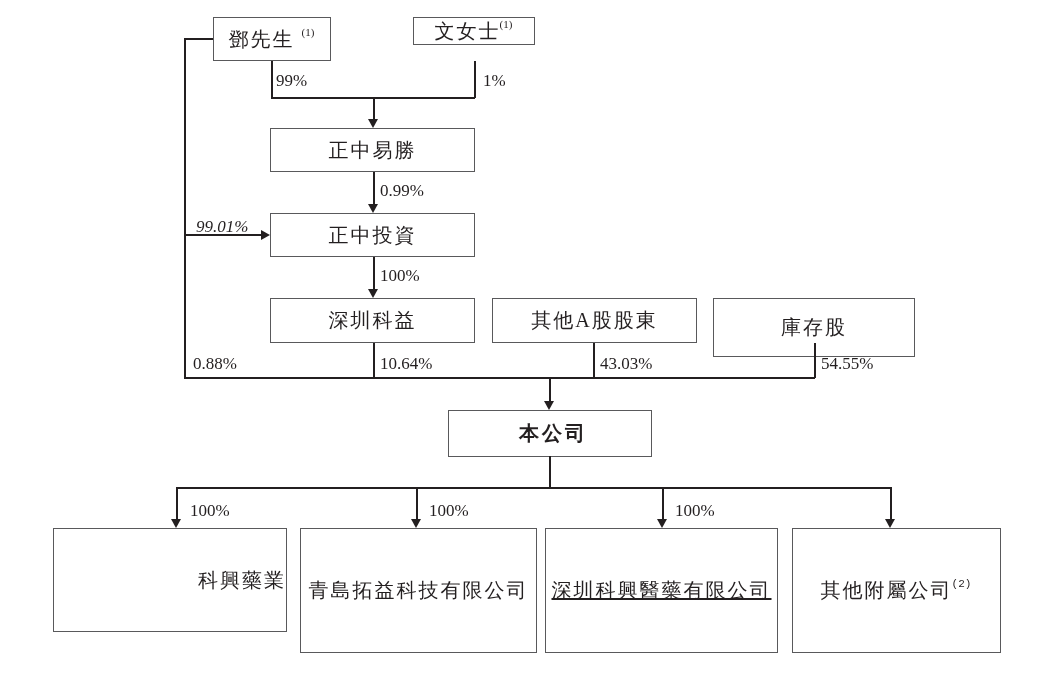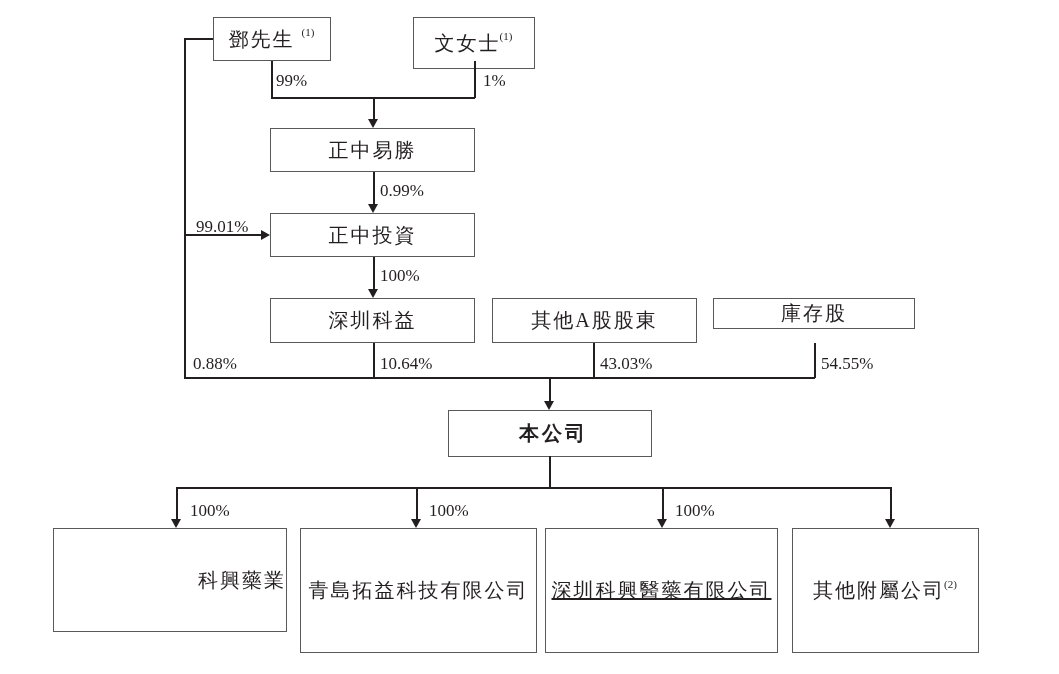--- a/index.html
+++ b/index.html
@@ -29,7 +29,7 @@
     <span>鄧先生</span>
       <span class="sup">(1)</span>
   </div>
-  <div class="node" style="left:413px;top:17px;width:122px;height:52px;">
+  <div class="node" style="left:413px;top:17px;width:122px;height:28px;">
     <span>文女士</span>
       <span class="sup">(1)</span>
   </div>

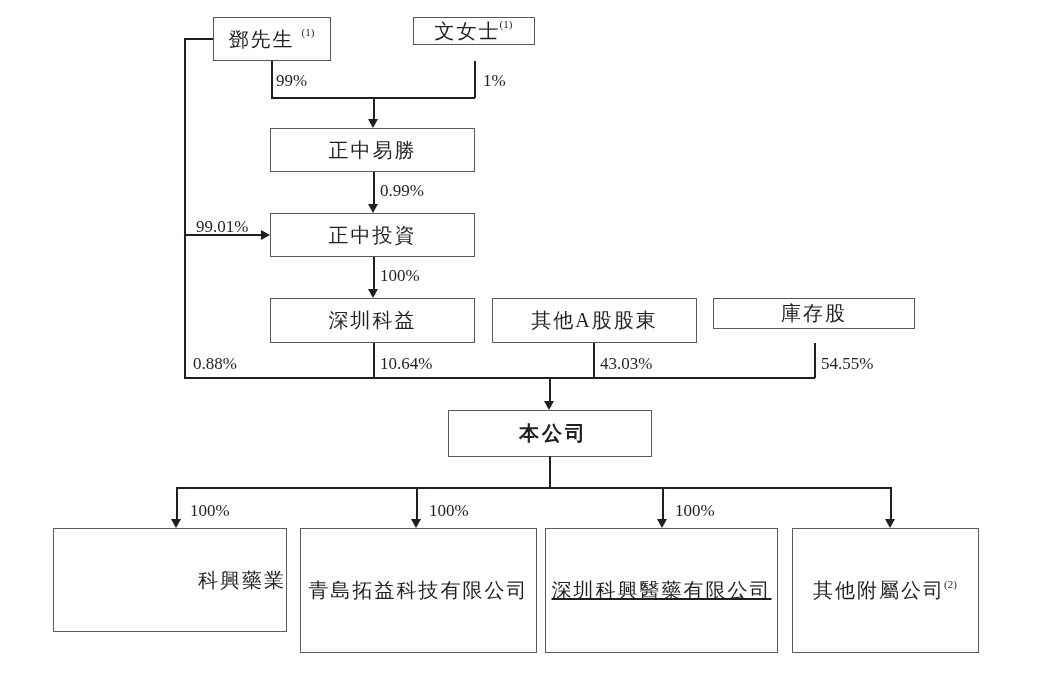--- a/index.html
+++ b/index.html
@@ -102,7 +102,7 @@
   <div class="pct" style="left:276px;top:71px;">99%</div>
   <div class="pct" style="left:483px;top:71px;">1%</div>
   <div class="pct" style="left:380px;top:181px;">0.99%</div>
-  <div class="pct" style="left:196px;top:217px;">99.01%</div>
+  <div class="pct" style="left:196px;top:217px;font-style:italic;">99.01%</div>
   <div class="pct" style="left:380px;top:266px;">100%</div>
   <div class="pct" style="left:193px;top:354px;">0.88%</div>
   <div class="pct" style="left:380px;top:354px;">10.64%</div>

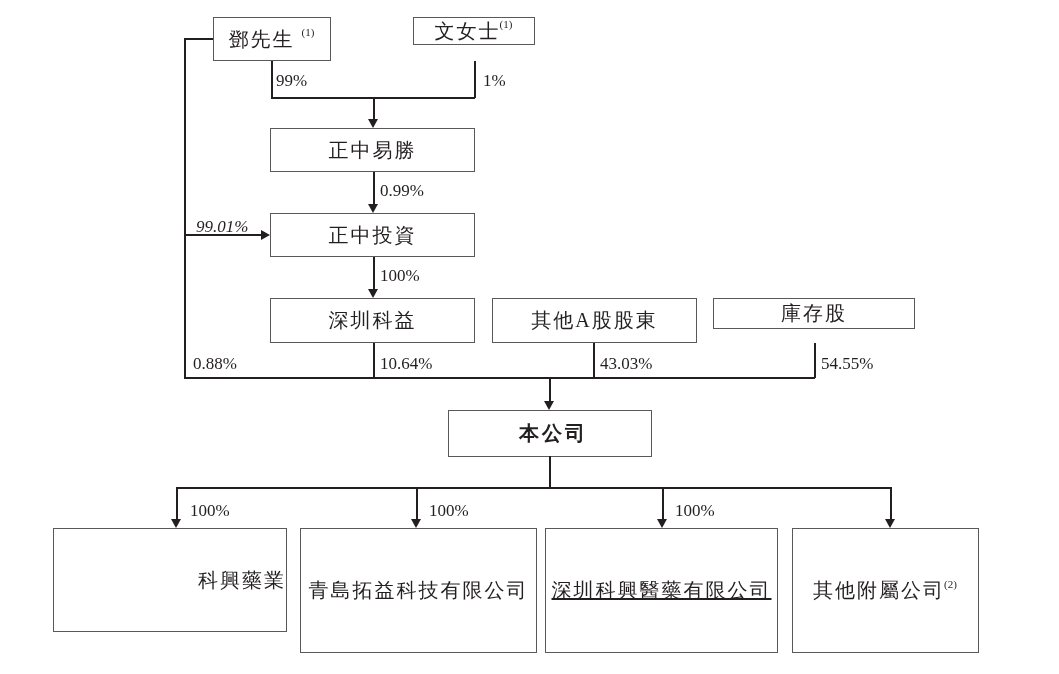--- a/index.html
+++ b/index.html
@@ -45,7 +45,7 @@
   <div class="node" style="left:270px;top:298px;width:205px;height:45px;">
     <span>深圳科益</span>
   </div>
-  <div class="node" style="left:713px;top:298px;width:202px;height:31px;">
+  <div class="node" style="left:713px;top:298px;width:202px;height:59px;">
     <span>庫存股</span>
   </div>
   <div class="node bold" style="left:448px;top:410px;width:204px;height:47px;">

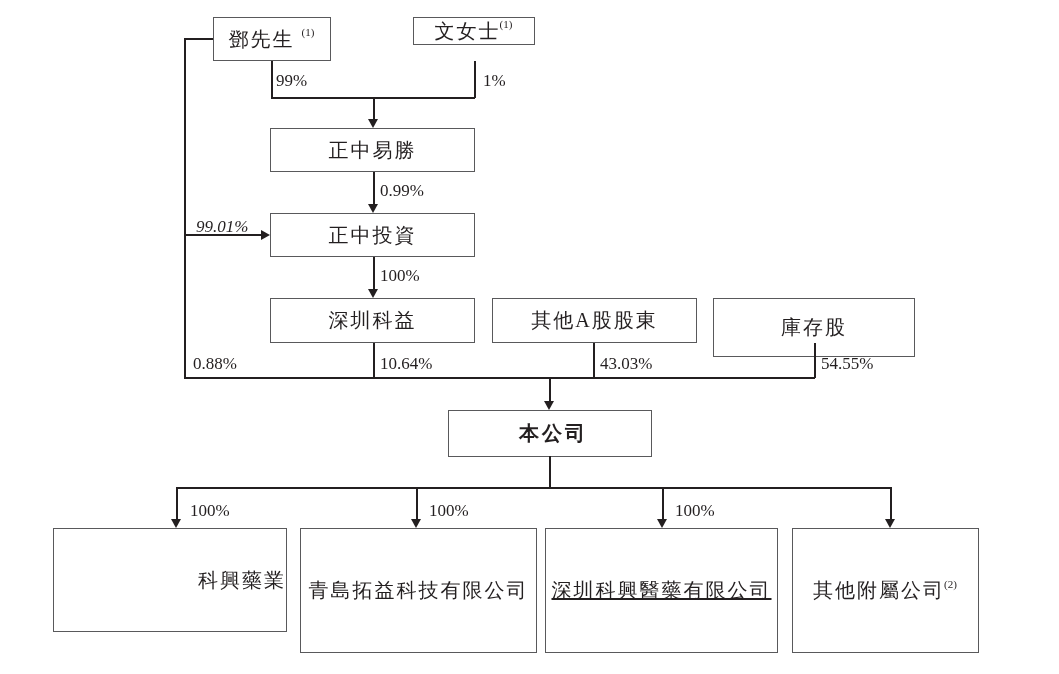--- a/index.html
+++ b/index.html
@@ -60,7 +60,7 @@
   <div class="node" style="left:545px;top:528px;width:233px;height:125px;text-decoration:underline;">
     <span>深圳科興醫藥有限公司</span>
   </div>
-  <div class="node" style="left:792px;top:528px;width:187px;height:125px;">
+  <div class="node" style="left:792px;top:528px;width:209px;height:125px;font-family:Liberation Mono, monospace;">
     <span>其他附屬公司</span>
       <span class="sup">(2)</span>
   </div>

